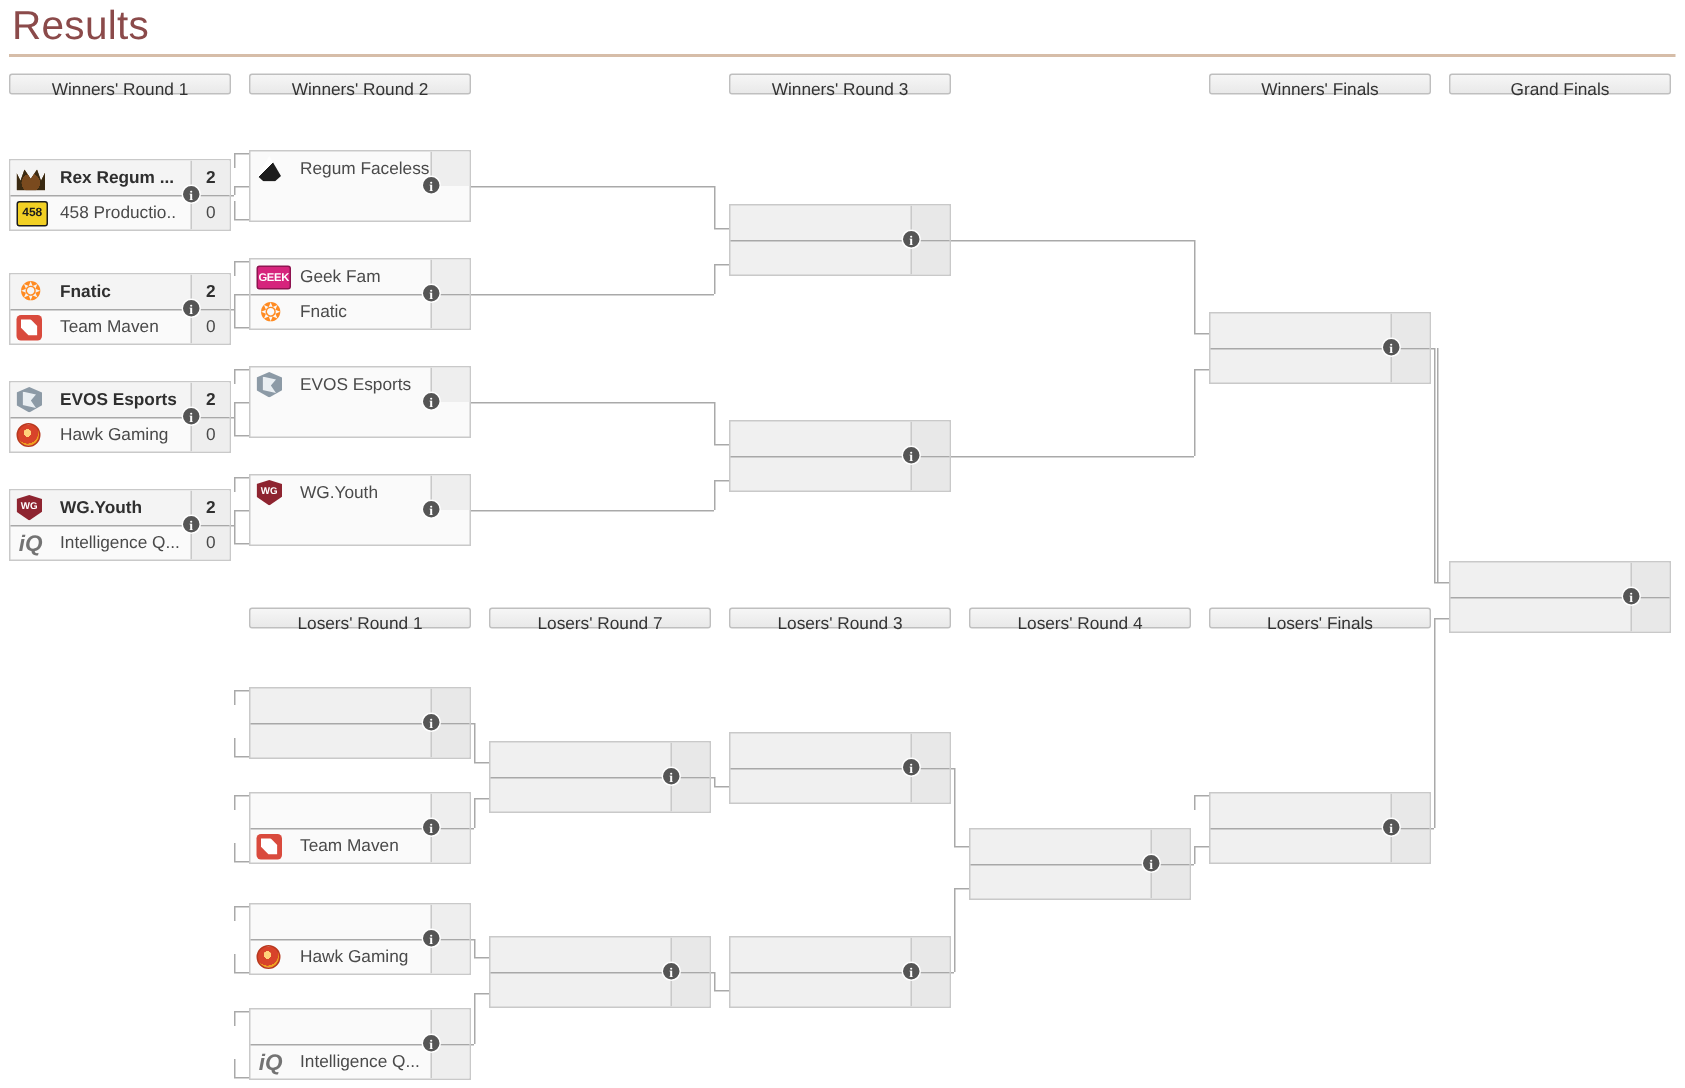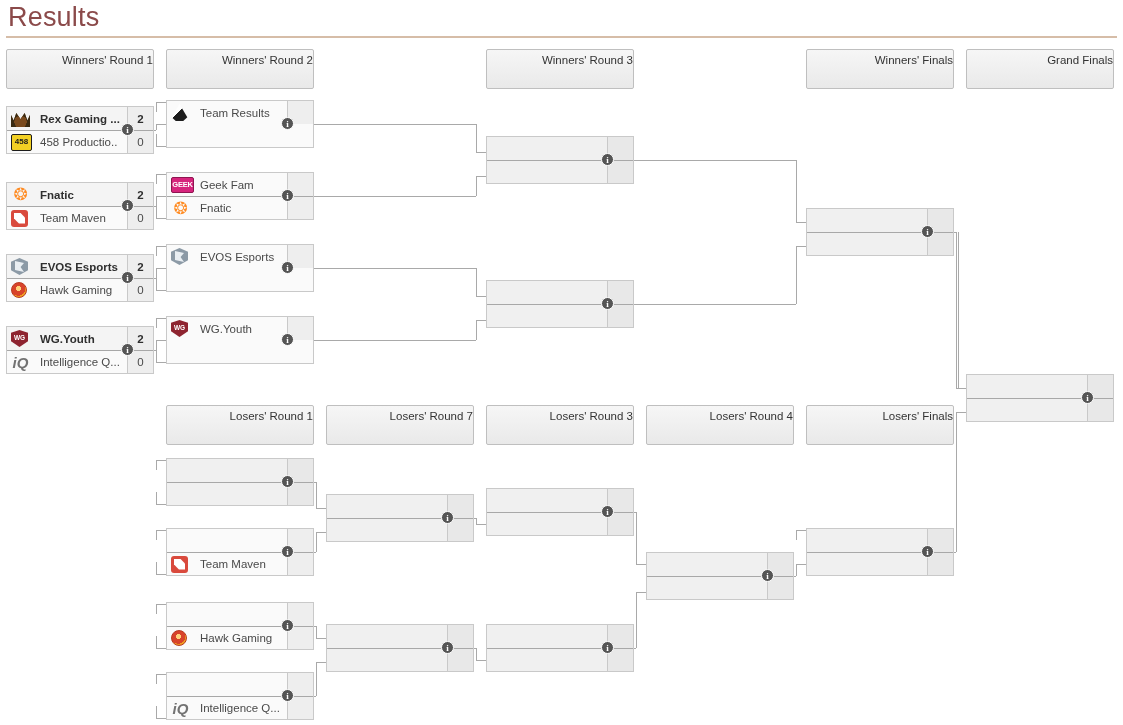--- a/index.html
+++ b/index.html
@@ -25,8 +25,8 @@
 
   
   .round-head {
-    position: absolute; height: 40px; line-height: 21px;
-    text-align: right; font-size: 11.5px; color: #333;
+    position: absolute; height: 14px; line-height: 21px;
+    text-align: center; font-size: 11.5px; color: #333;
     background: linear-gradient(#f6f6f6,#e9e9e9);
     border: 1px solid #bfbfbf; border-radius: 2px;
   }

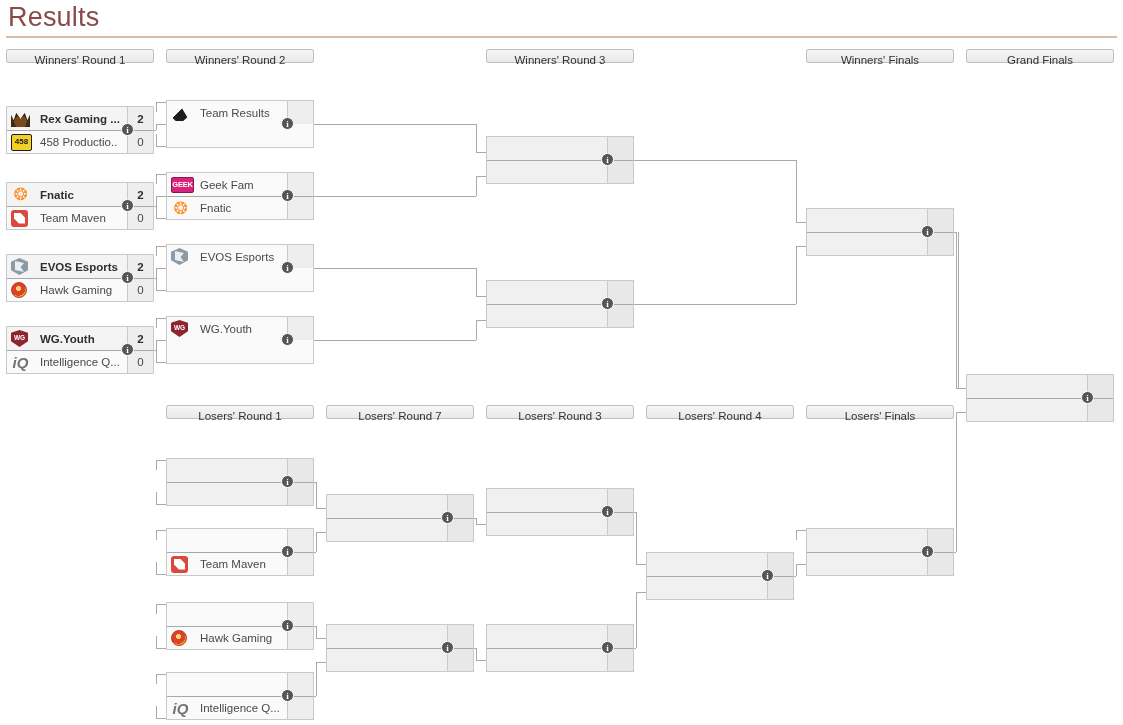--- a/index.html
+++ b/index.html
@@ -271,7 +271,7 @@
             <span class="logo">
               <span class="lg lg-crown"></span>
             </span>
-            <span class="tname">Rex Gaming ...</span>
+            <span class="tname">Rex Regum ...</span>
             <span class="score">2</span>
           </div>
           <div class="row">

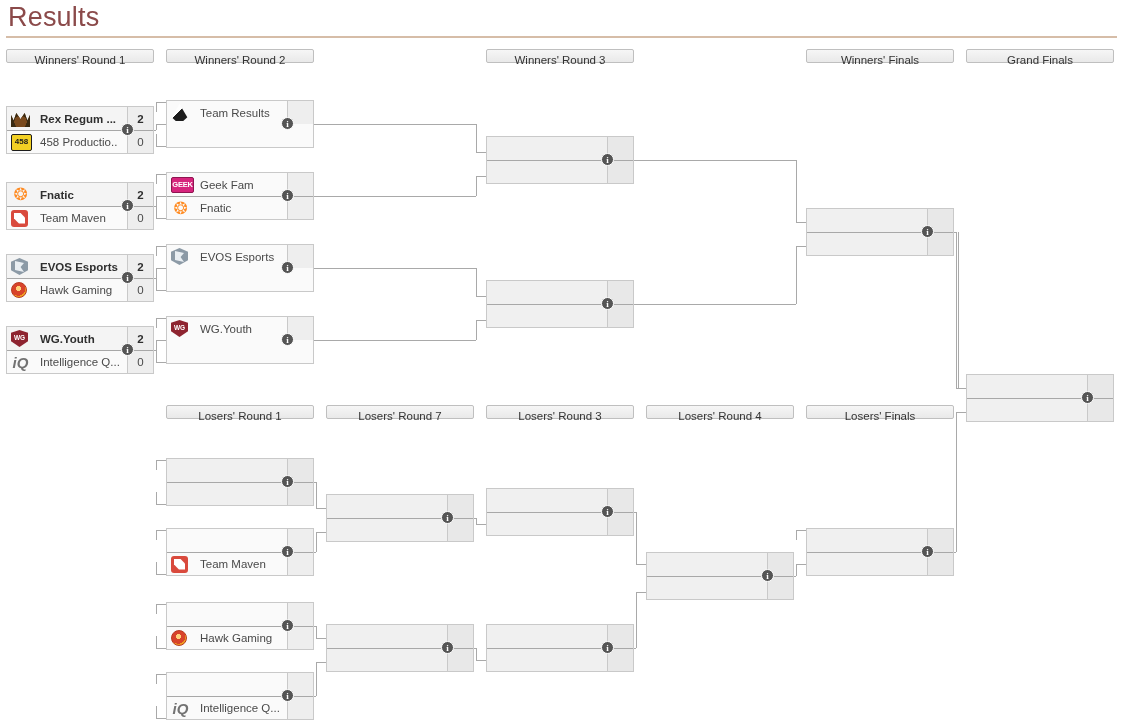--- a/index.html
+++ b/index.html
@@ -347,7 +347,7 @@
             <span class="logo">
               <span class="lg lg-faceless"></span>
             </span>
-            <span class="tname">Team Results</span>
+            <span class="tname">Regum Faceless</span>
             <span class="score"></span>
           </div>
         </div>

